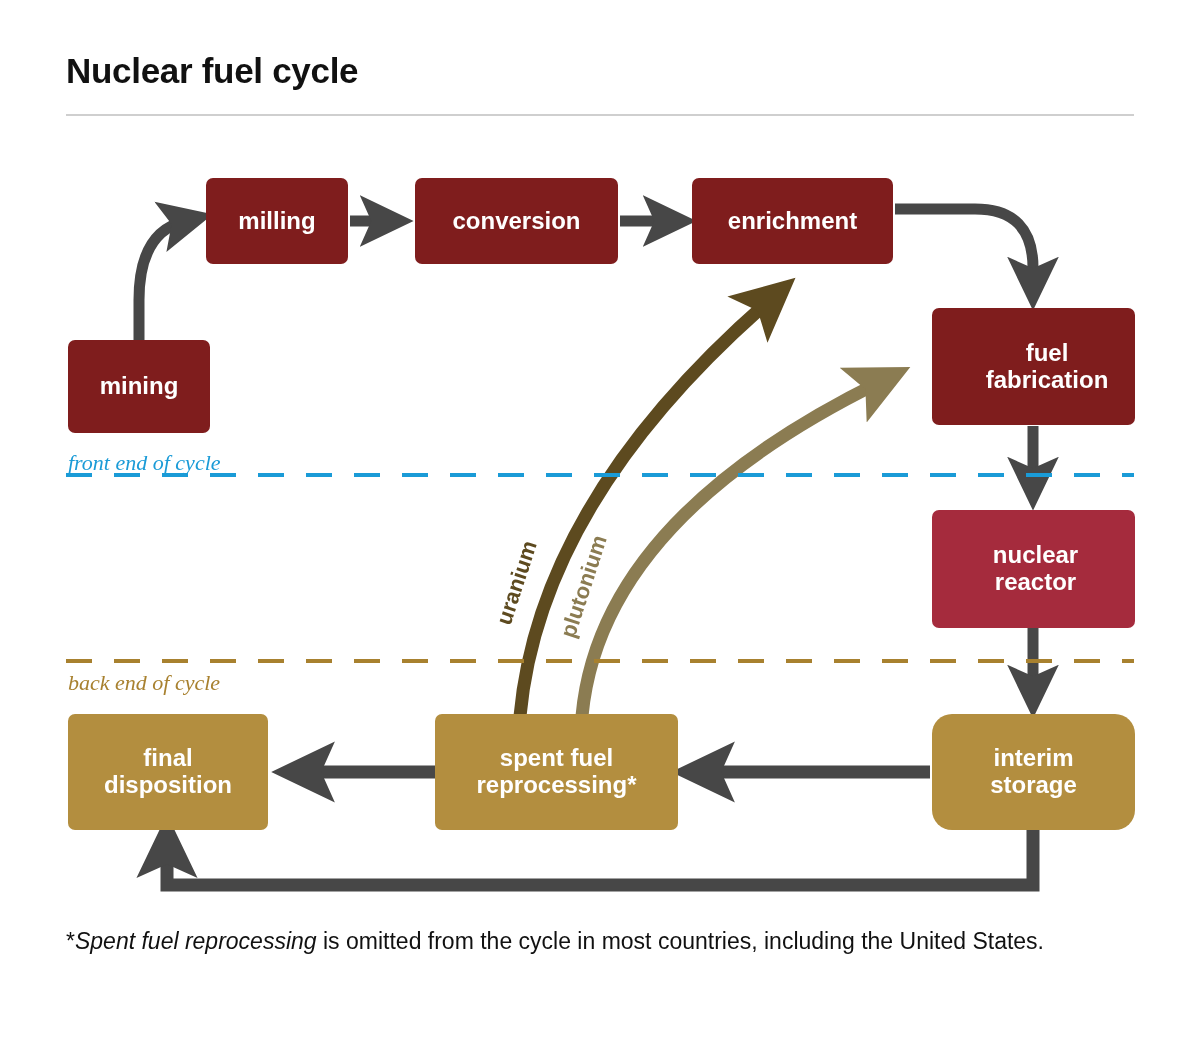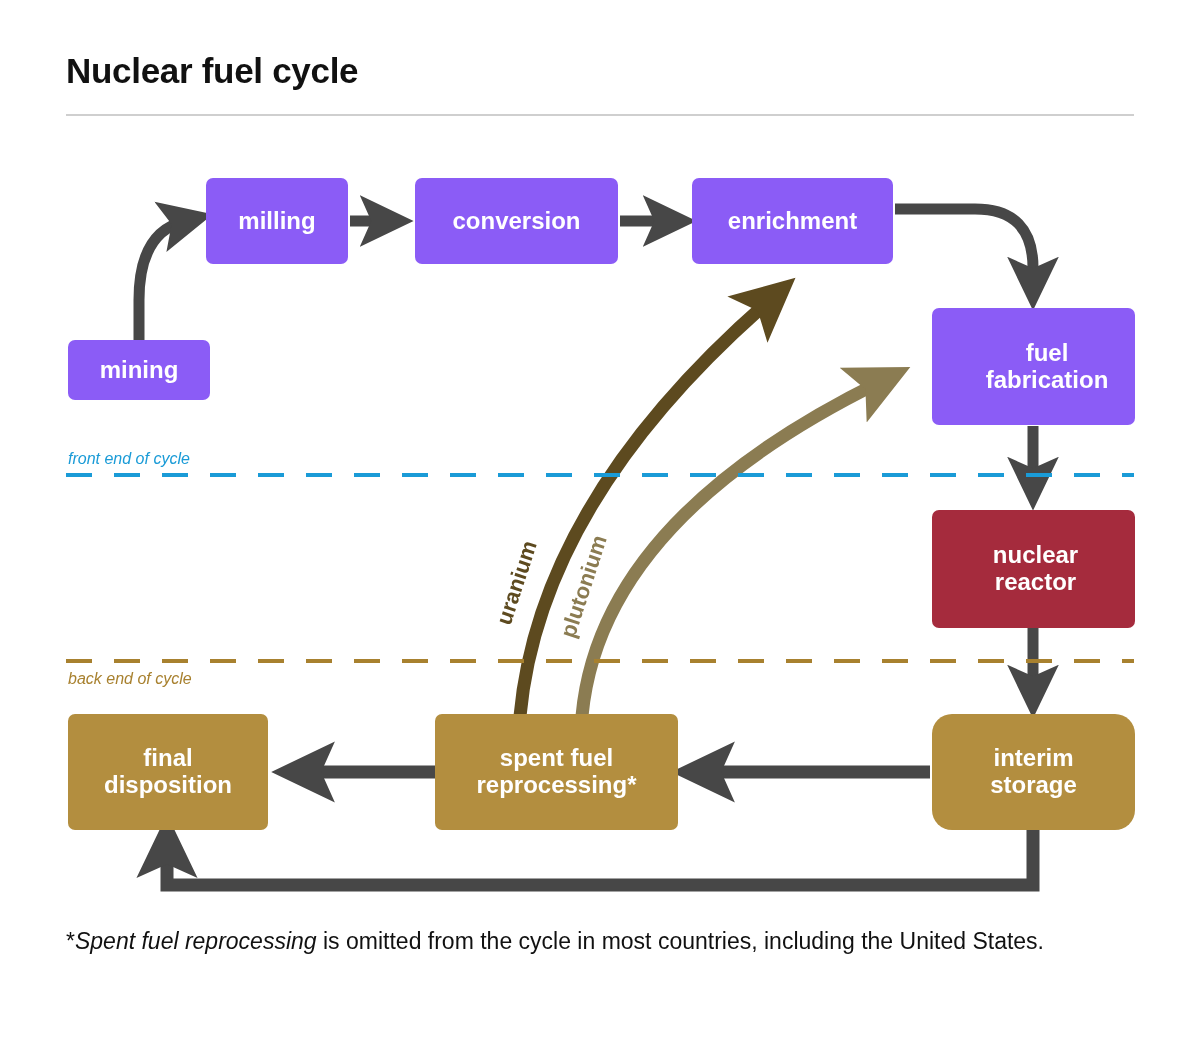--- a/index.html
+++ b/index.html
@@ -24,7 +24,7 @@
     color:#ffffff; font-weight:bold; font-size:24px; line-height:1.12;
     box-sizing:border-box; padding:2px 6px;
   }
-  .node.blue{background:#8b5cf6;}
+  .node.blue{background:#7f1d1d;}
   .node.red{background:#a52b3d;}
   .node.gold{background:#b38e3f;}
 

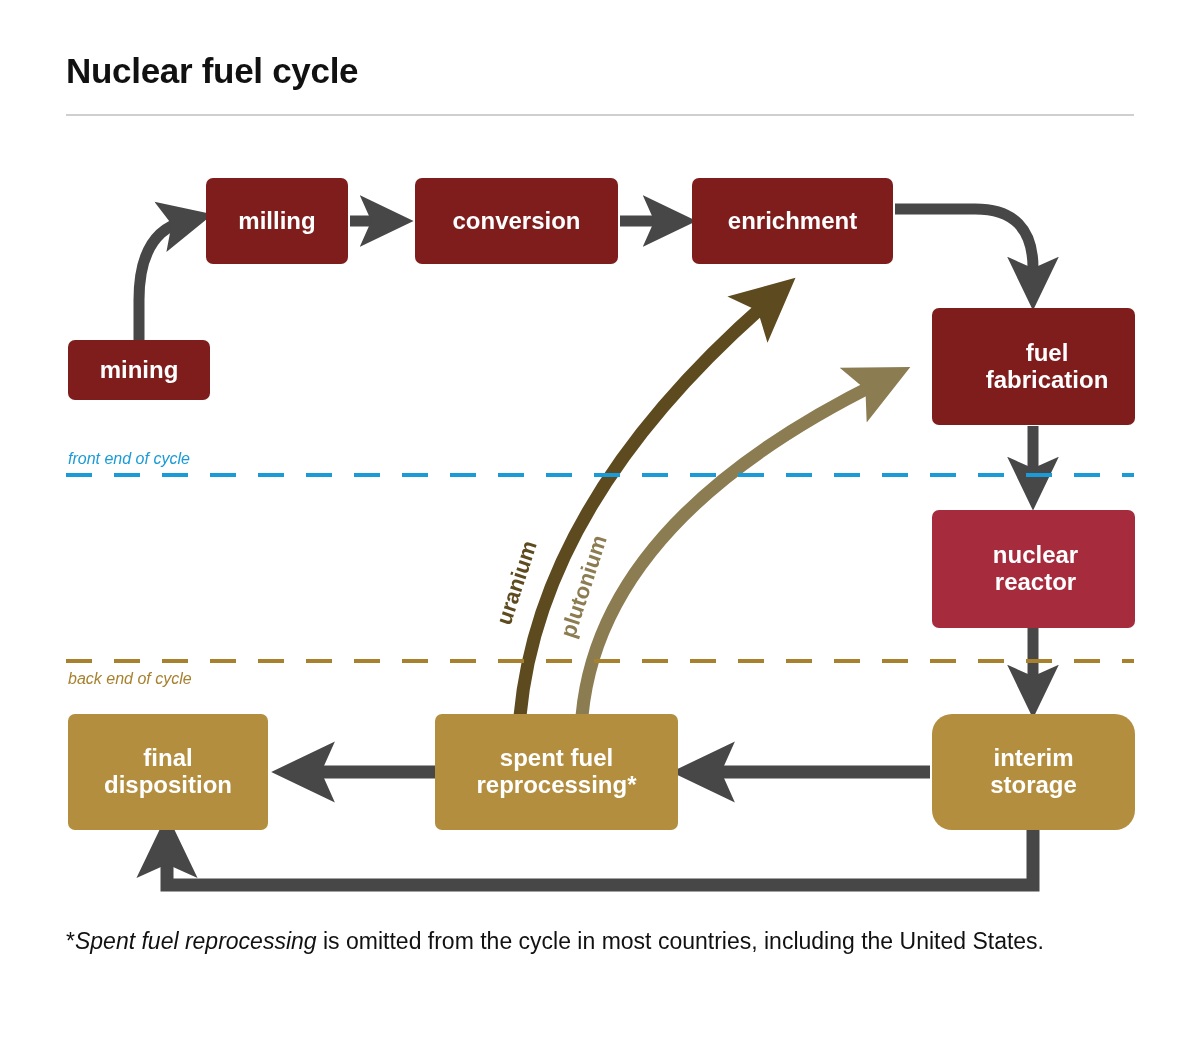--- a/index.html
+++ b/index.html
@@ -96,7 +96,7 @@
   <line x1="66" y1="661" x2="1134" y2="661" stroke="#a8812f" stroke-width="4" stroke-dasharray="26 22"></line>
 </svg>
 
-<div class="node blue" style="left:68px; top:340px; width:142px; height:60px;">
+<div class="node blue" style="left:68px; top:340px; width:142px; height:93px;">
   <span>mining</span>
 </div>
 

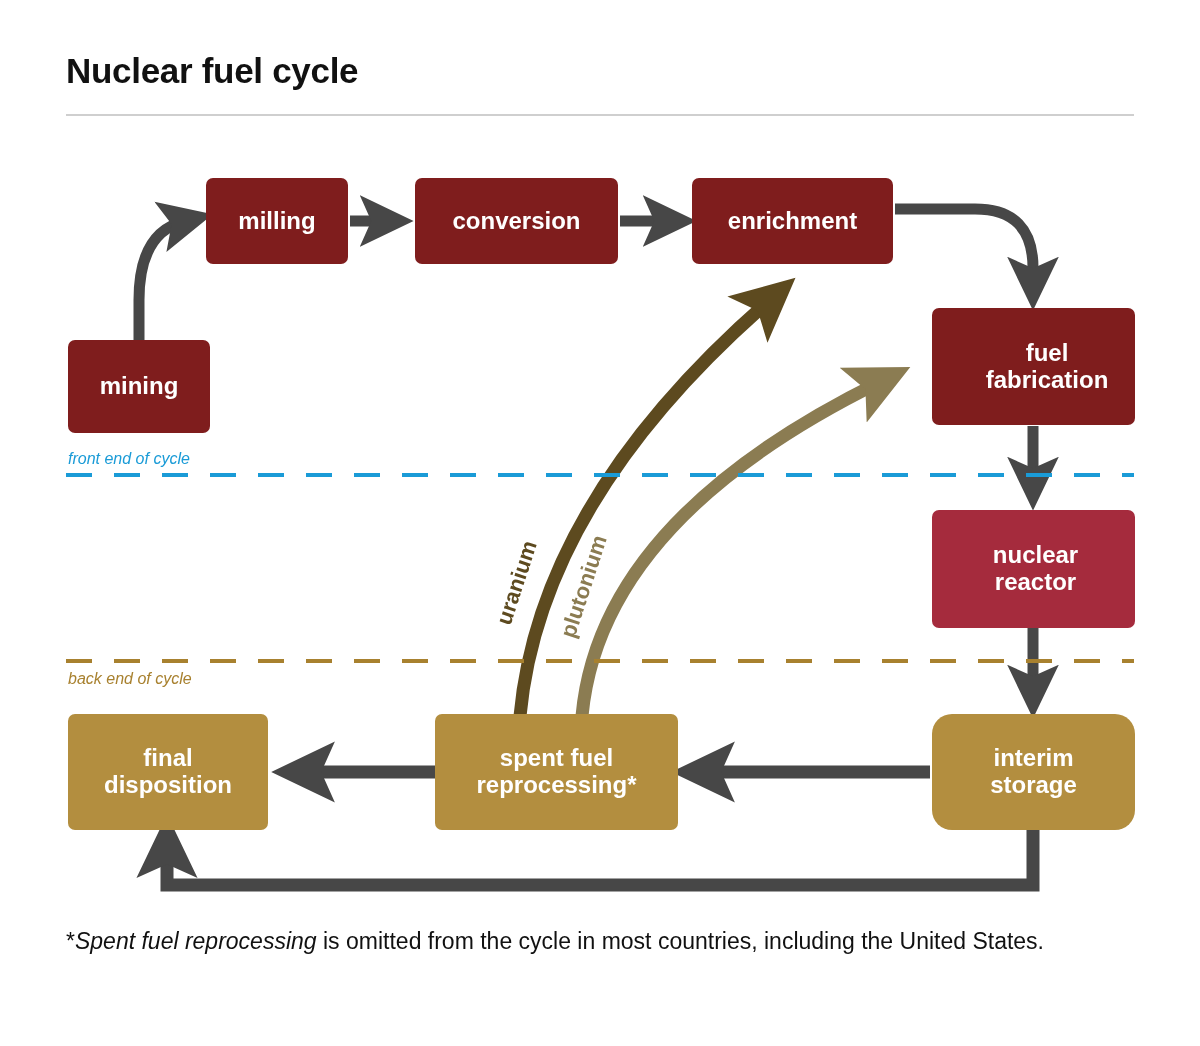--- a/index.html
+++ b/index.html
@@ -30,8 +30,8 @@
 
   .band-label{
     position:absolute;
-    font-family:Liberation Sans, sans-serif;
-    font-style:italic; font-size:16px; white-space:nowrap;
+    font-family:Liberation Serif, serif;
+    font-style:italic; font-size:22px; white-space:nowrap;
   }
   #front-end-label{color:#1a9bd7;}
   #back-end-label{color:#a8812f;}

